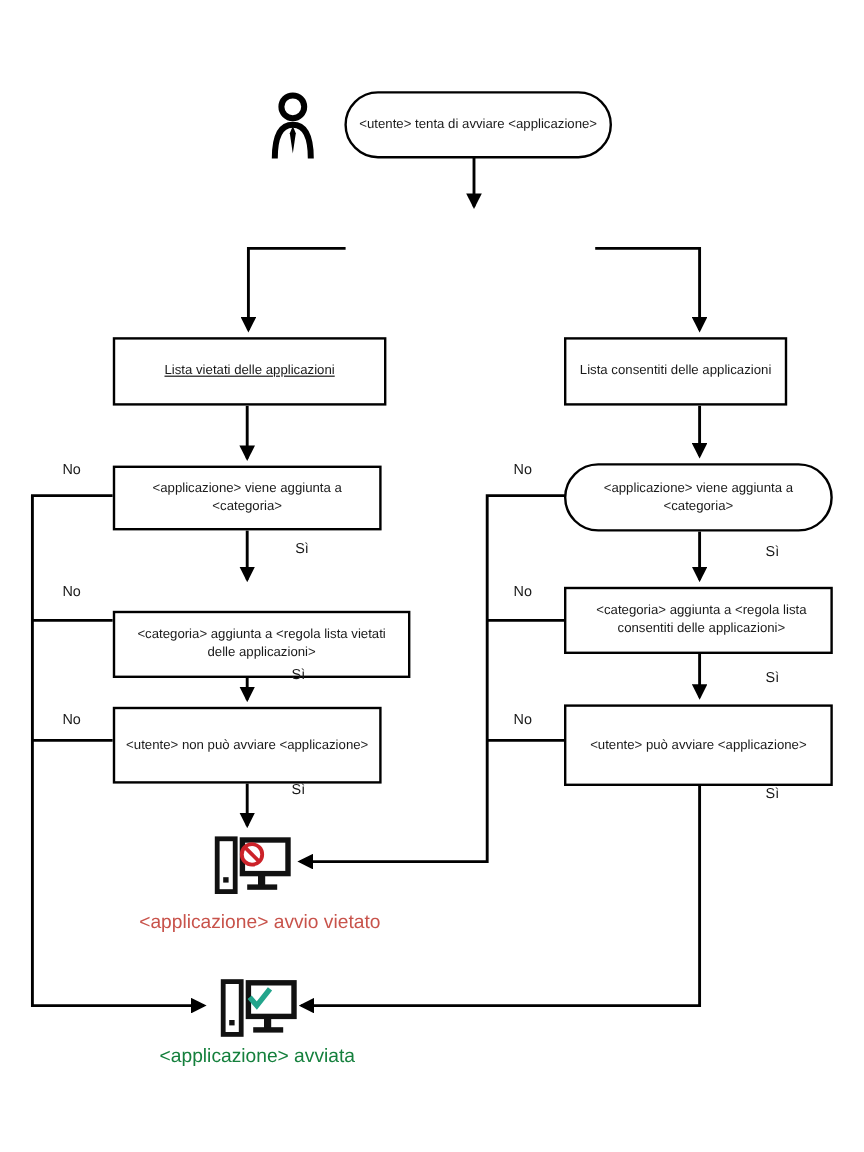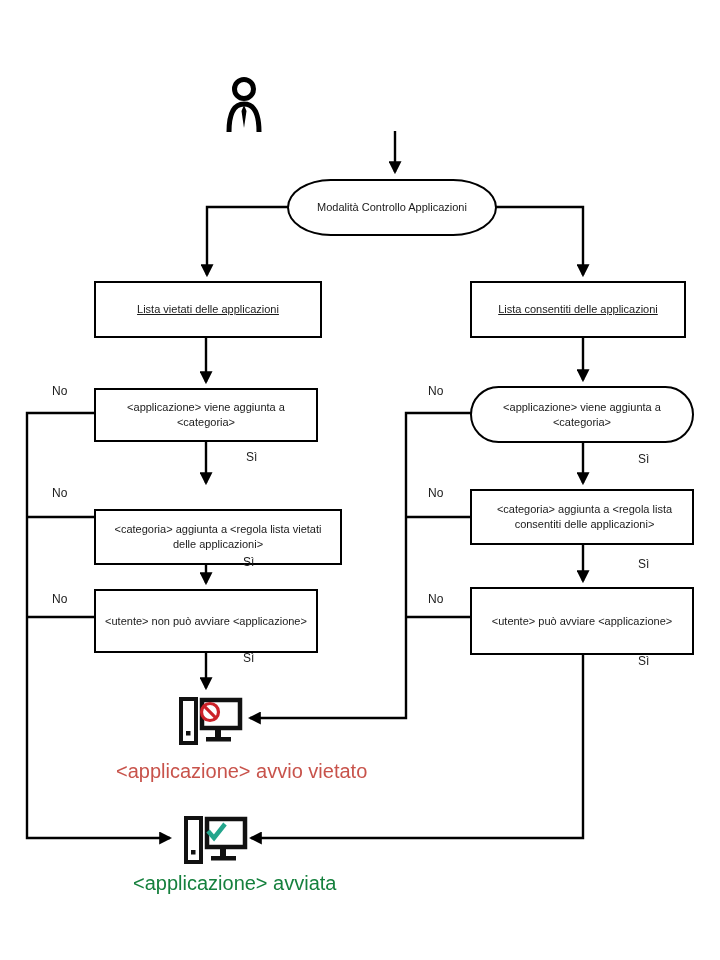--- a/index.html
+++ b/index.html
@@ -78,6 +78,9 @@
     </g>
   </svg>
 
+  <div class="node stadium" style="left:287px;top:76px;width:223px;height:56px;">
+    <span>&lt;utente&gt; tenta di avviare &lt;applicazione&gt;</span>
+  </div>
 
   <div class="node oval" style="left:287px;top:179px;width:210px;height:57px;">
     <span>Modalità Controllo Applicazioni</span>

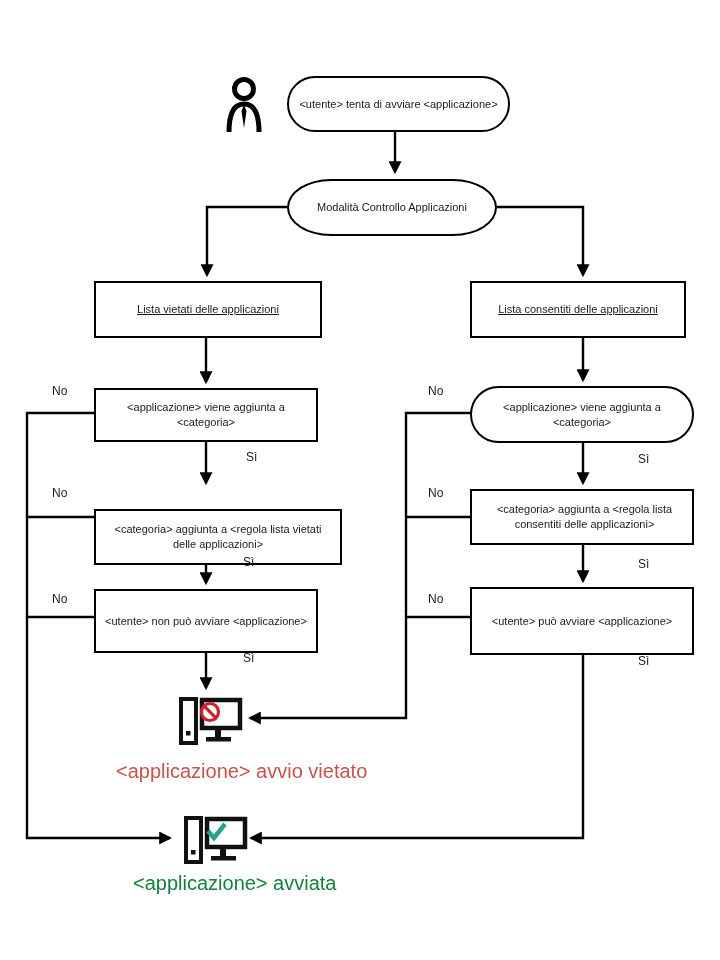--- a/index.html
+++ b/index.html
@@ -82,9 +82,6 @@
     <span>&lt;utente&gt; tenta di avviare &lt;applicazione&gt;</span>
   </div>
 
-  <div class="node oval" style="left:287px;top:179px;width:210px;height:57px;">
-    <span>Modalità Controllo Applicazioni</span>
-  </div>
 
   <div class="node" style="left:94px;top:281px;width:228px;height:57px;text-decoration:underline;">
     <span>Lista vietati delle applicazioni</span>

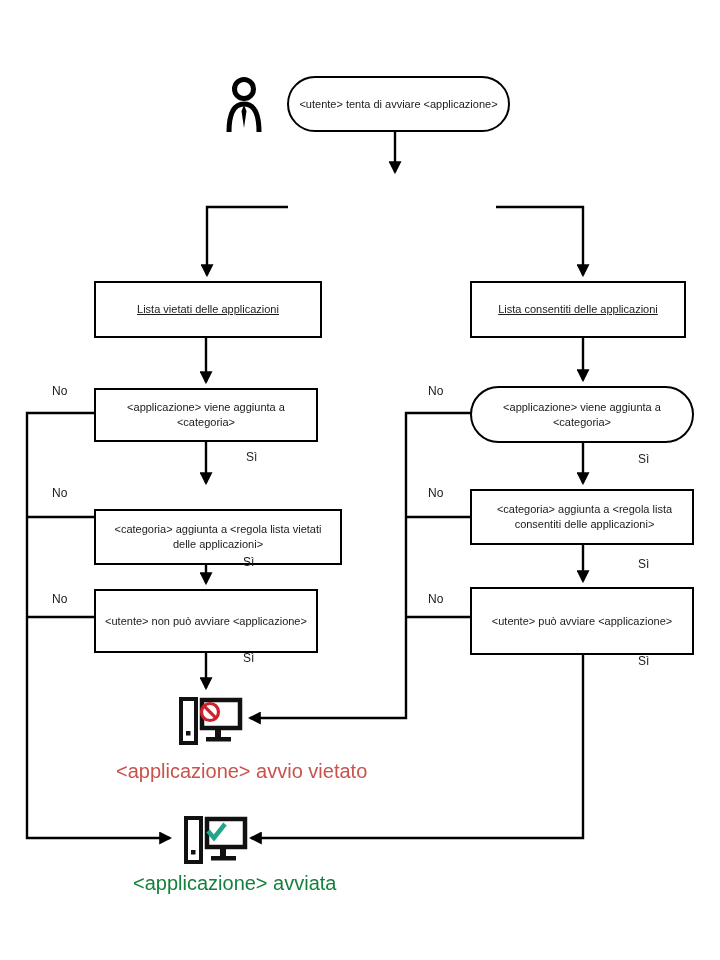--- a/index.html
+++ b/index.html
@@ -87,7 +87,7 @@
     <span>Lista vietati delle applicazioni</span>
   </div>
 
-  <div class="node" style="left:470px;top:281px;width:216px;height:57px;text-decoration:underline;">
+  <div class="node" style="left:470px;top:281px;width:186px;height:57px;">
     <span>Lista consentiti delle applicazioni</span>
   </div>
 

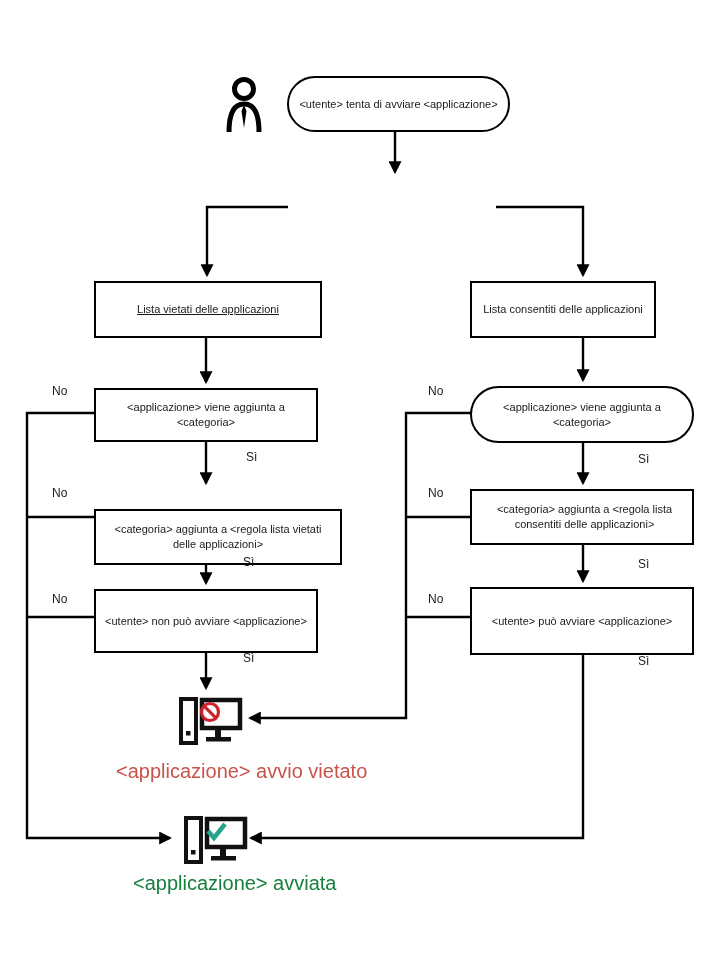--- a/index.html
+++ b/index.html
@@ -16,7 +16,7 @@
   .stadium{border-radius:30px;}
   .oval{border-radius:46px / 30px;}
   .edge-label{position:absolute;font-size:12px;line-height:1;}
-  .result{position:absolute;font-size:20px;line-height:1;white-space:nowrap;}
+  .result{position:absolute;font-size:16px;line-height:1;white-space:nowrap;}
 </style>
 </head>
 <body>

